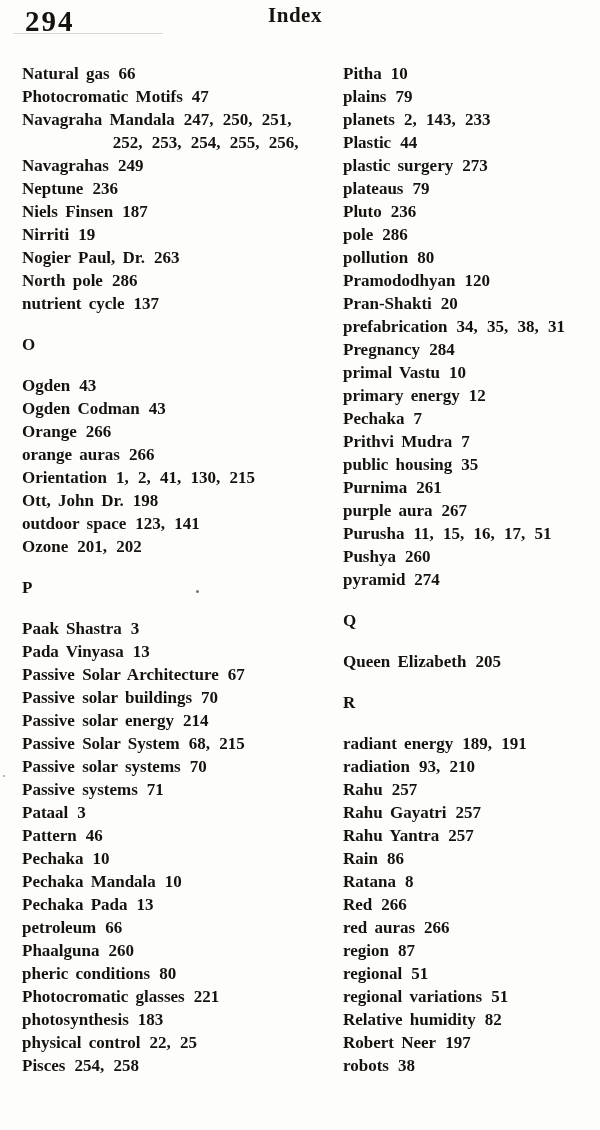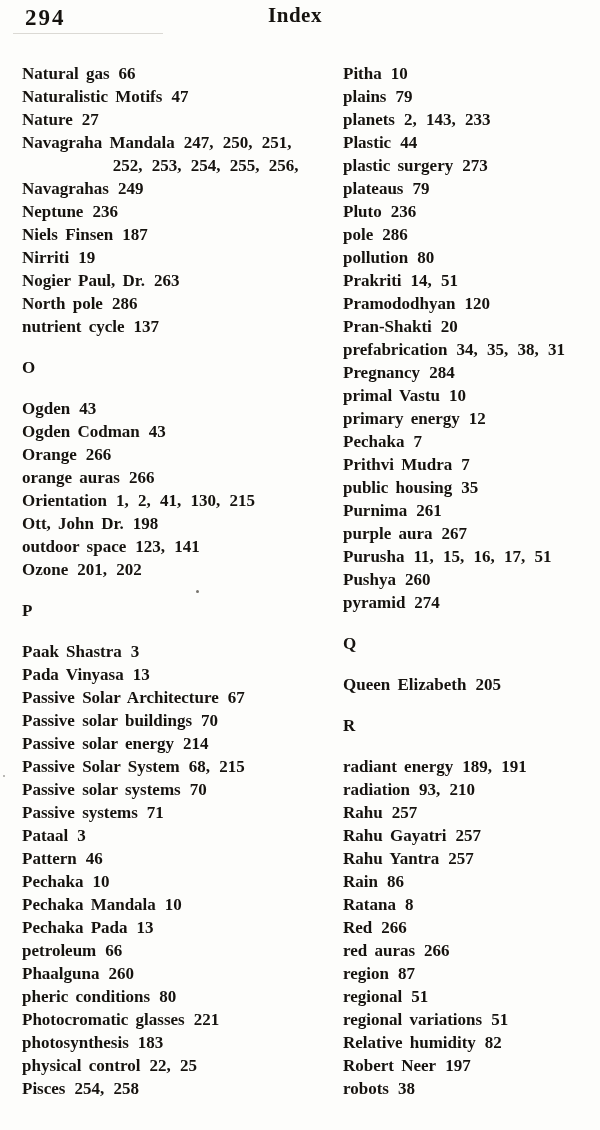--- a/index.html
+++ b/index.html
@@ -13,7 +13,7 @@
   }
   .page-number {
     position: absolute; left: 25px; top: 5px;
-    font-size: 23px; font-weight: 700; letter-spacing: 2px;
+    font-size: 29px; font-weight: 700; letter-spacing: 2px;
   }
   .page-title {
     position: absolute; left: 1px; top: 3px; width: 600px;

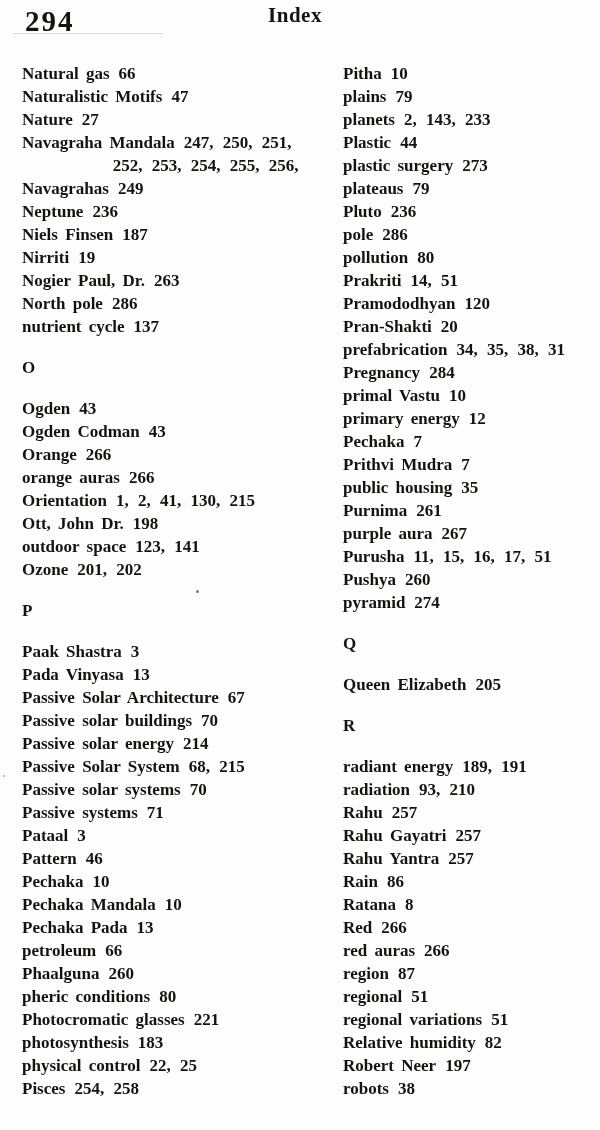--- a/index.html
+++ b/index.html
@@ -54,7 +54,7 @@
 
   <div class="col col-left">
       <div class="entry"><span class="term">Natural gas</span><span class="pages">66</span></div>
-      <div class="entry"><span class="term">Naturalistic Motifs</span><span class="pages">47</span></div>
+      <div class="entry"><span class="term">Photocromatic Motifs</span><span class="pages">47</span></div>
       <div class="entry"><span class="term">Nature</span><span class="pages">27</span></div>
       <div class="entry"><span class="term">Navagraha Mandala</span><span class="pages">247, 250, 251,</span></div>
       <div class="entry cont">252, 253, 254, 255, 256,</div>

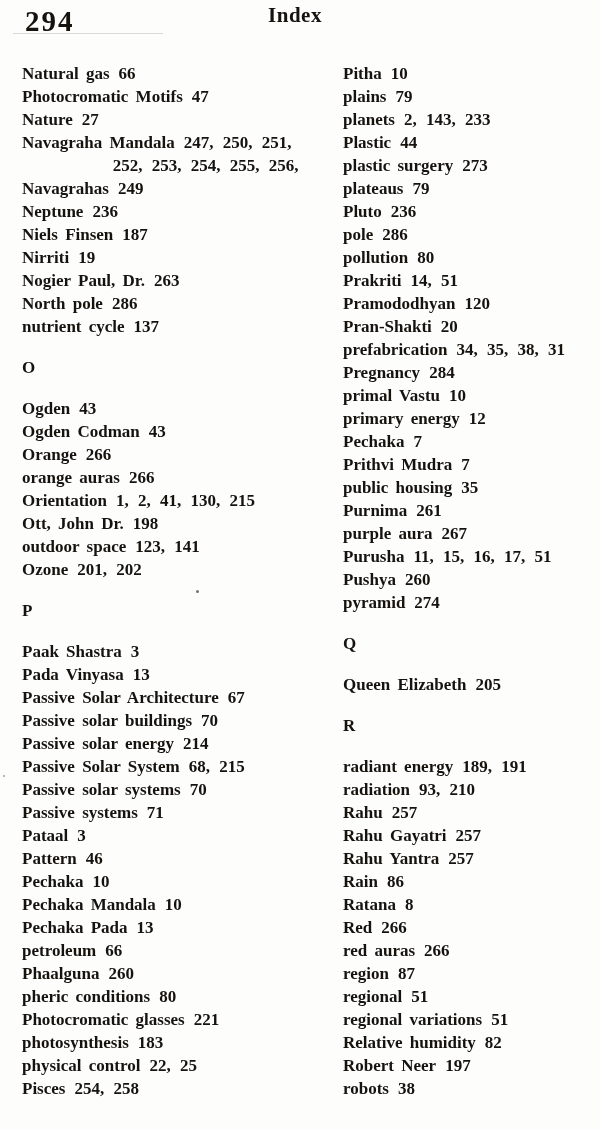--- a/index.html
+++ b/index.html
@@ -55,7 +55,6 @@
   <div class="col col-left">
       <div class="entry"><span class="term">Natural gas</span><span class="pages">66</span></div>
       <div class="entry"><span class="term">Photocromatic Motifs</span><span class="pages">47</span></div>
-      <div class="entry"><span class="term">Nature</span><span class="pages">27</span></div>
       <div class="entry"><span class="term">Navagraha Mandala</span><span class="pages">247, 250, 251,</span></div>
       <div class="entry cont">252, 253, 254, 255, 256,</div>
       <div class="entry"><span class="term">Navagrahas</span><span class="pages">249</span></div>

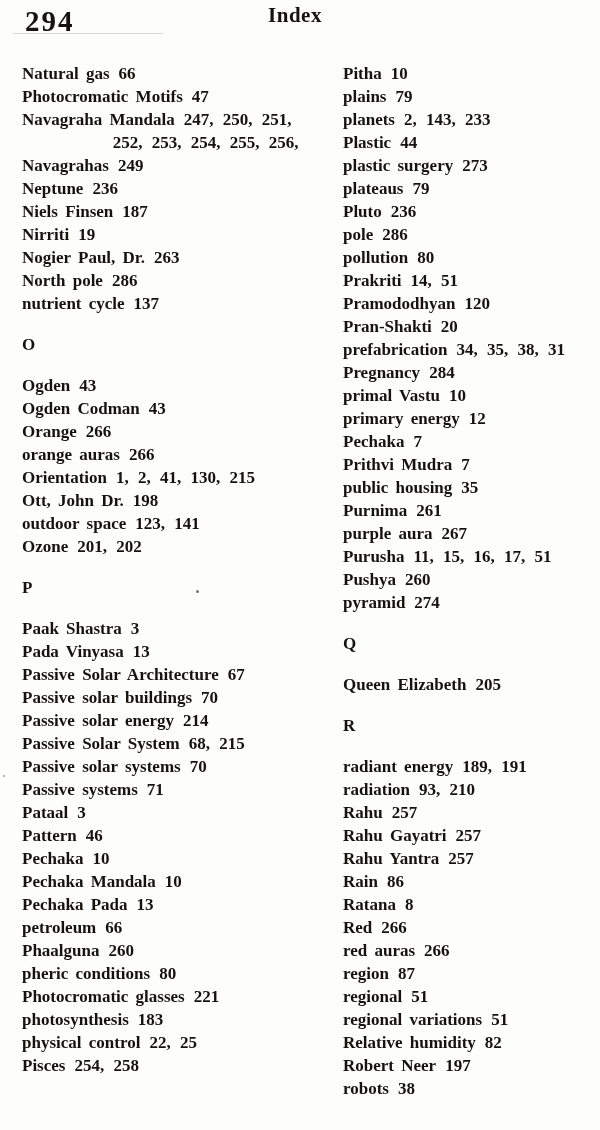--- a/index.html
+++ b/index.html
@@ -105,7 +105,6 @@
       <div class="entry"><span class="term">Pluto</span><span class="pages">236</span></div>
       <div class="entry"><span class="term">pole</span><span class="pages">286</span></div>
       <div class="entry"><span class="term">pollution</span><span class="pages">80</span></div>
-      <div class="entry"><span class="term">Prakriti</span><span class="pages">14, 51</span></div>
       <div class="entry"><span class="term">Pramododhyan</span><span class="pages">120</span></div>
       <div class="entry"><span class="term">Pran-Shakti</span><span class="pages">20</span></div>
       <div class="entry"><span class="term">prefabrication</span><span class="pages">34, 35, 38, 31</span></div>

